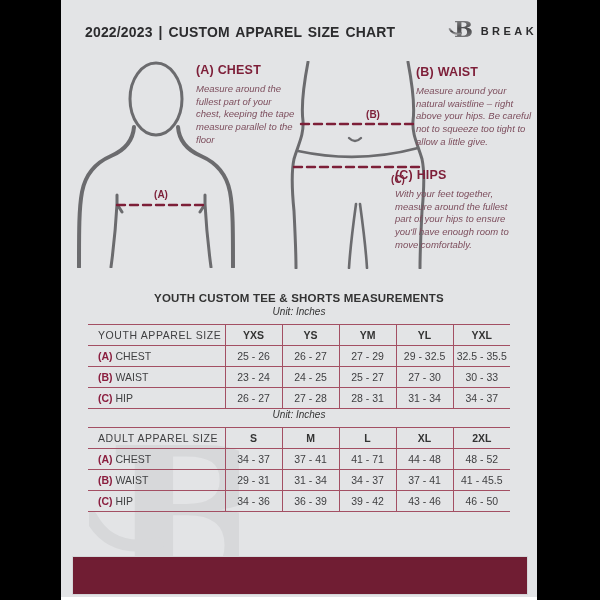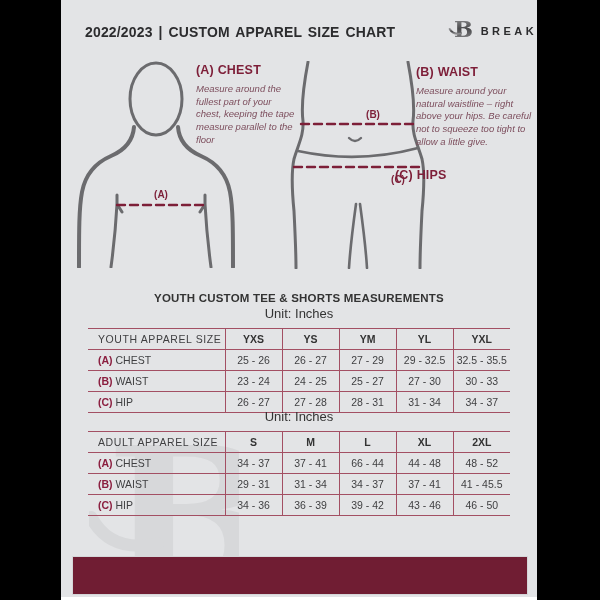--- a/index.html
+++ b/index.html
@@ -121,6 +121,7 @@
 
       <div class="guide guide-c">
         <div class="g-head">(C) HIPS</div>
+        <div class="g-desc">With your feet together, measure around the fullest part of your hips to ensure you'll have enough room to move comfortably.</div>
       </div>
     </div>
 

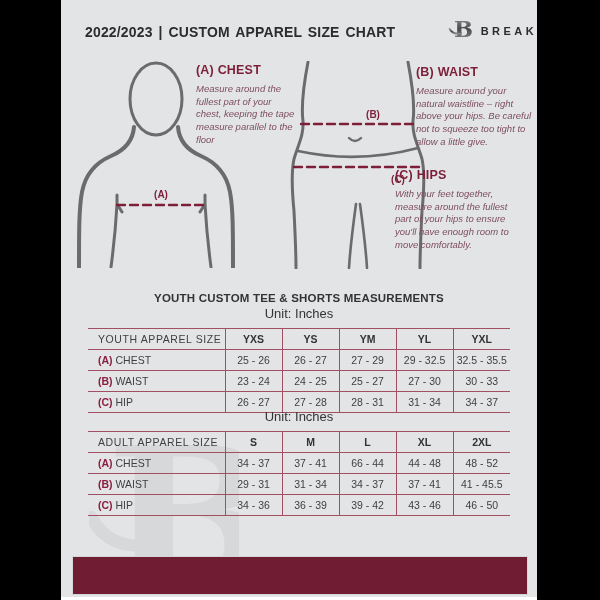--- a/index.html
+++ b/index.html
@@ -36,7 +36,7 @@
   .tbl-youth{top:276px;margin-top:16px;}
   .tbl-adult{top:407px;}
   .tbl-title{font-weight:bold;font-size:11.5px;color:#333;letter-spacing:.2px;}
-  .tbl-unit{font-size:13px;color:#333;margin-top:2px;}
+  .tbl-unit{font-style:italic;font-size:10px;color:#333;margin-top:2px;}
   table{width:100%;border-collapse:collapse;table-layout:fixed;margin-top:7px;}
   th,td{height:20px;font-size:10.5px;color:#3f3f41;padding:0;border-bottom:1px solid #a34f63;}
   thead th{border-top:1px solid #a34f63;}

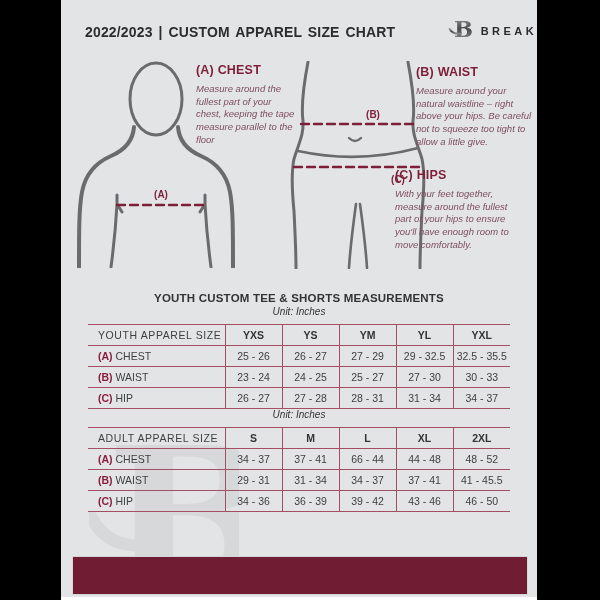--- a/index.html
+++ b/index.html
@@ -202,7 +202,7 @@
             <td class="lbl"><span class="key">(A)</span> <span>CHEST</span></td>
             <td>34 - 37</td>
             <td>37 - 41</td>
-            <td>66 - 44</td>
+            <td>41 - 71</td>
             <td>44 - 48</td>
             <td>48 - 52</td>
           </tr>

